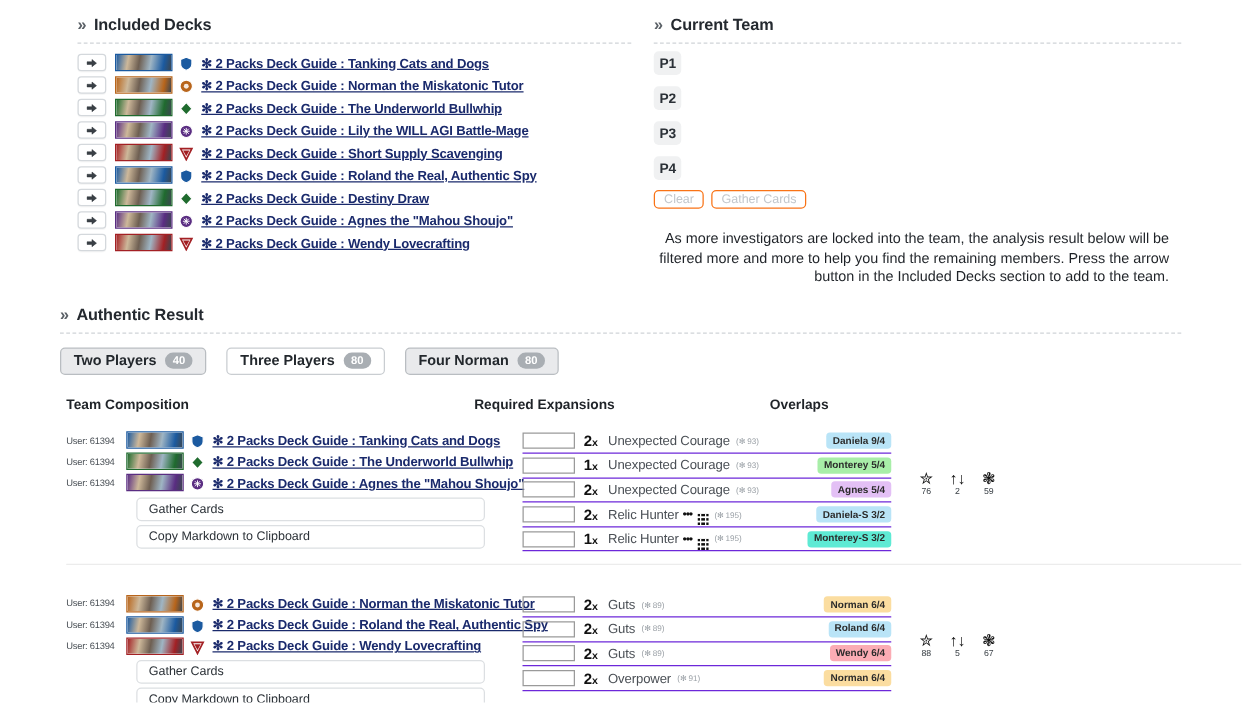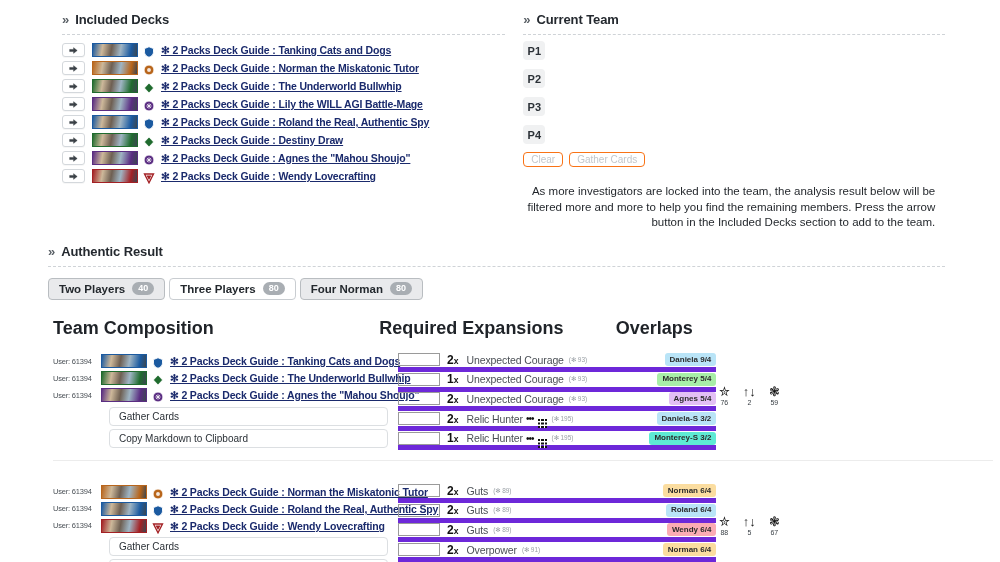--- a/index.html
+++ b/index.html
@@ -228,6 +228,21 @@
                 <path d="M4.4 8 h7.2 M8 4.4 v7.2 M5.3 5.3 l5.4 5.4 M10.7 5.3 l-5.4 5.4" stroke="#fff" stroke-width="1"></path>
               </svg></span>
             <a class="deck-link" href="#">✻ 2 Packs Deck Guide : Lily the WILL AGI Battle-Mage</a>
+          </div>
+          <div class="deck-row">
+            <button class="arrow-btn">
+              <svg width="11" height="9" viewBox="0 0 11 9">
+                <path d="M0.8 3.2 H5.6 V1 L10 4.5 L5.6 8 V5.8 H0.8 Z" fill="#3a4046" stroke="#2b3137" stroke-width=".5" stroke-linejoin="round"></path>
+              </svg>
+            </button>
+            <span class="thumb" style="border-color: rgb(163, 32, 36);">
+              <i style="background: linear-gradient(100deg, rgb(163, 32, 36) 0%, rgb(205, 184, 154) 22%, rgb(110, 95, 82) 42%, rgb(159, 181, 196) 62%, rgb(163, 32, 36) 85%, rgb(59, 70, 80) 100%);"></i>
+            </span>
+            <span class="cls-icon" style="width: 12px; height: 12px;"><svg viewBox="0 0 16 16" width="12" height="12">
+                <path d="M2 2.6 H14 L8 14.4 Z" fill="none" stroke="#a32024" stroke-width="1.8"></path>
+                <path d="M4.6 4.6 H11.4 L8 10.6 Z" fill="#a32024"></path>
+              </svg></span>
+            <a class="deck-link" href="#">✻ 2 Packs Deck Guide : Short Supply Scavenging</a>
           </div>
           <div class="deck-row">
             <button class="arrow-btn">

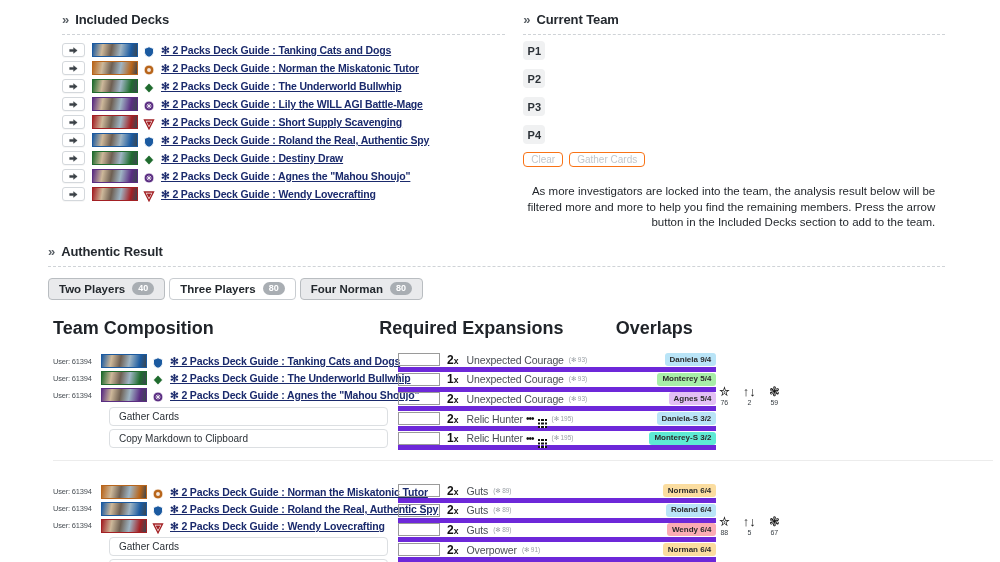--- a/index.html
+++ b/index.html
@@ -84,7 +84,7 @@
   .analysis { padding: 0 55px 0 48px; margin-top: 13px; }
   .analysis .sec-rule { margin: 7px 0 0 0; }
 
-  .tabs { display: flex; gap: 4px; margin-top: 11px; }
+  .tabs { display: flex; gap: 16px; margin-top: 11px; }
   .tab {
     display: flex; align-items: center; gap: 7px;
     border: 1px solid #b9bdc1; border-radius: 4px;

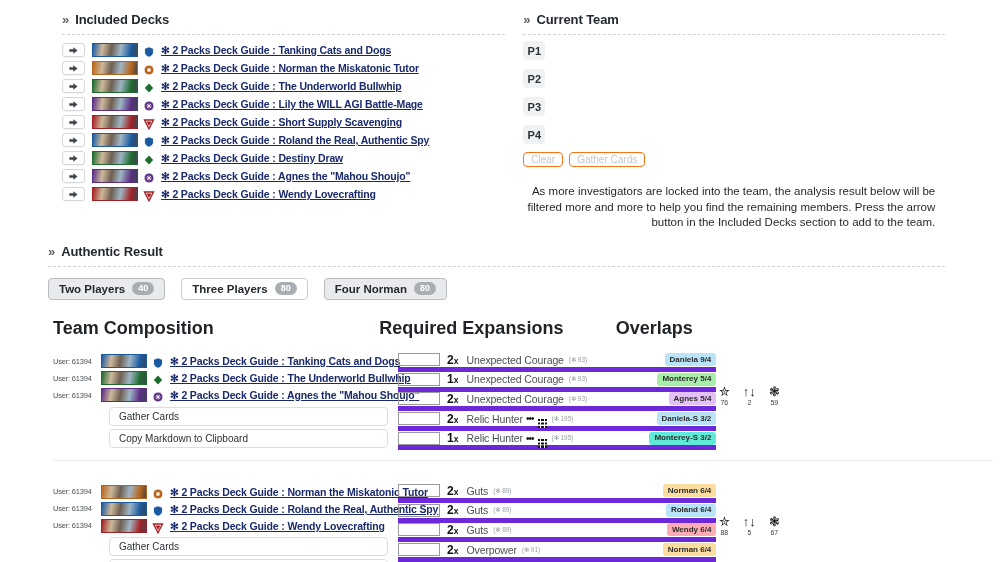--- a/index.html
+++ b/index.html
@@ -100,7 +100,7 @@
   }
 
   .colhead-row { display: flex; margin-top: 18px; padding-left: 5px; }
-  .colhead { font-size: 18px; font-weight: bold; color: #1f2328; }
+  .colhead { font-size: 11px; font-weight: bold; color: #1f2328; }
   .ch1 { width: 345px; }
   .ch2 { width: 348px; }
   .ch3 { width: 250px; }

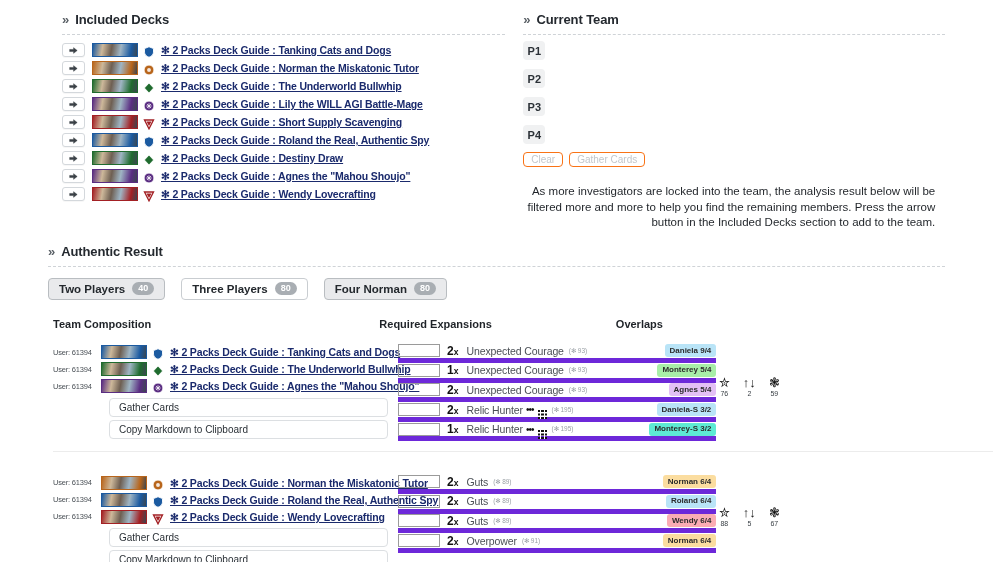--- a/index.html
+++ b/index.html
@@ -106,7 +106,7 @@
   .ch3 { width: 250px; }
 
   
-  .result-block { display: flex; padding-left: 5px; position: relative; }
+  .result-block { display: flex; padding-left: 5px; position: relative; gap: 20px; }
   .rb-divider {
     border-top: 1px solid #ececec; margin: 10px 0 0 5px; width: 940px;
   }

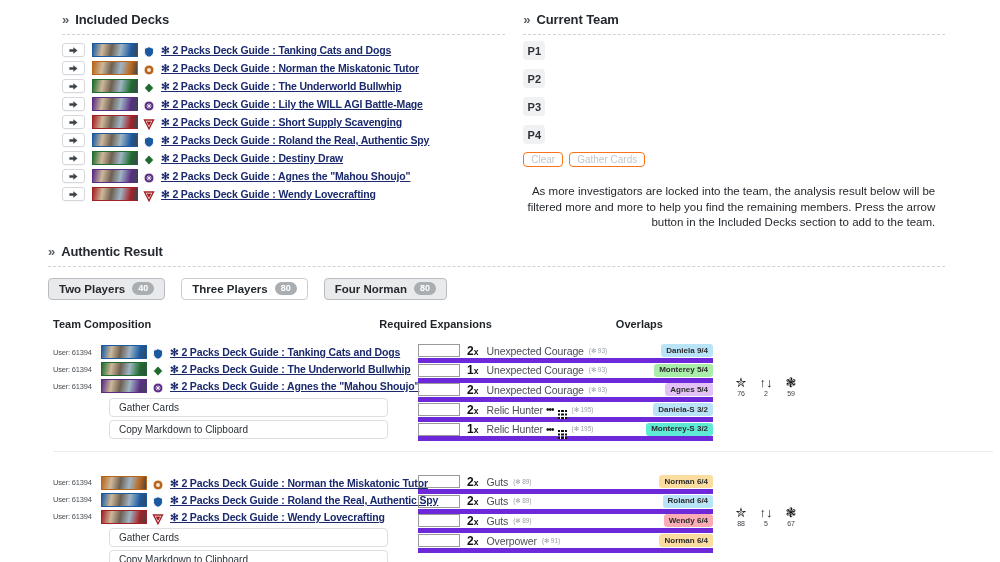--- a/index.html
+++ b/index.html
@@ -126,7 +126,7 @@
   .ov-col { width: 348px; padding-top: 4px; }
   .ov-row {
     display: flex; align-items: center; height: 19.6px;
-    border-bottom: 5px solid #6d28d9; gap: 0;
+    border-bottom: 1px solid #6d28d9; gap: 0;
   }
   .ov-thumb {
     width: 42px; height: 13px; border: 1px solid #9a9a9a; flex: 0 0 auto;

